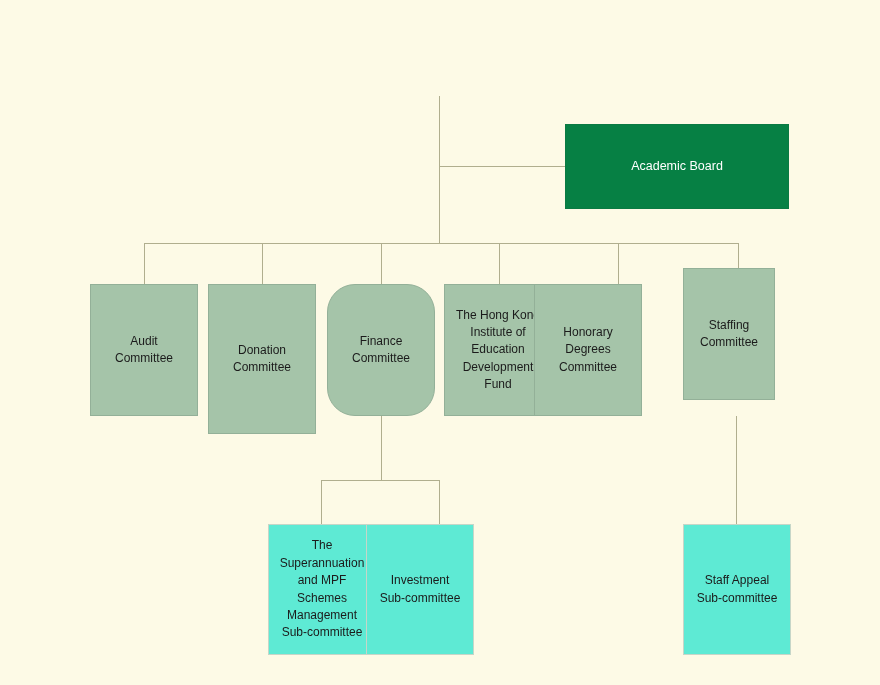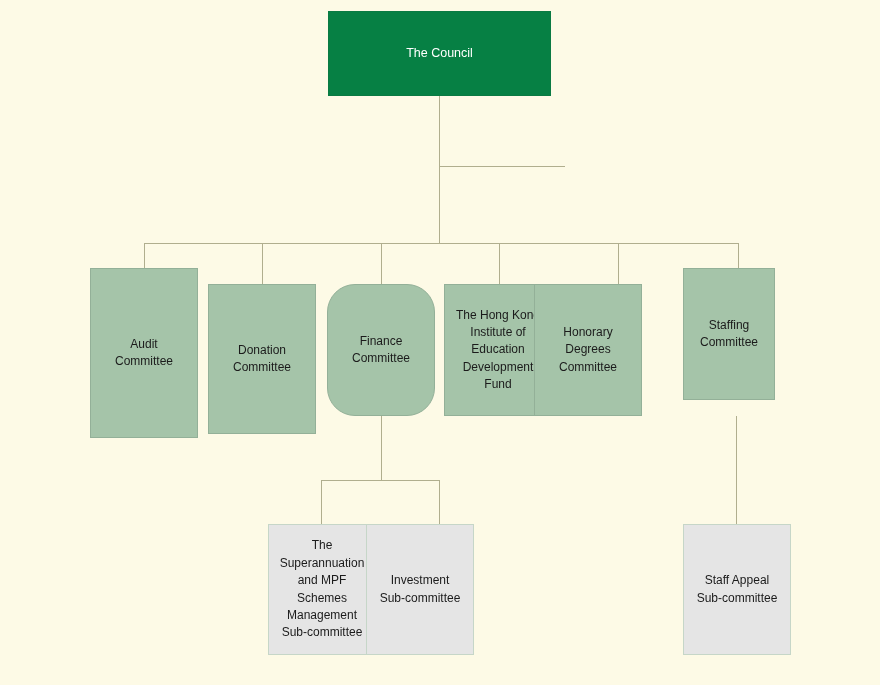--- a/index.html
+++ b/index.html
@@ -87,9 +87,6 @@
 
   <div class="conn conn-v" style="left:736px; top:416px; height:108px;"></div>
 
-  <div class="node level-top" style="left:328px; top:11px; width:223px; height:85px;">
-    <span class="label">The Council</span>
-  </div>
 
 
   <div class="node level-committee" style="left:90px; top:268px; width:108px; height:170px;">

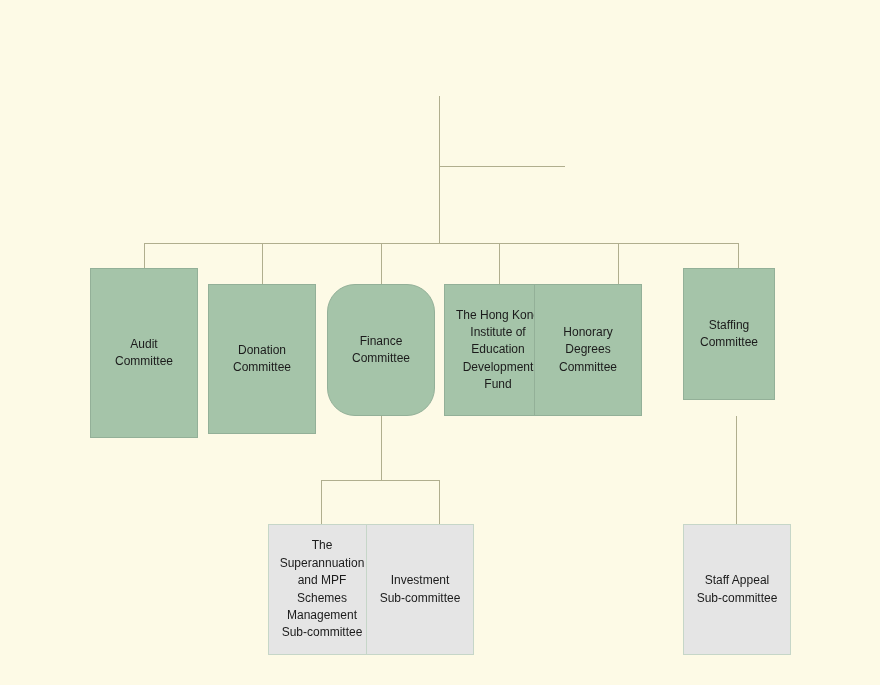--- a/index.html
+++ b/index.html
@@ -88,6 +88,9 @@
   <div class="conn conn-v" style="left:736px; top:416px; height:108px;"></div>
 
 
+  <div class="node level-top" style="left:565px; top:124px; width:224px; height:85px;">
+    <span class="label">Academic Board</span>
+  </div>
 
   <div class="node level-committee" style="left:90px; top:268px; width:108px; height:170px;">
     <span class="label">Audit

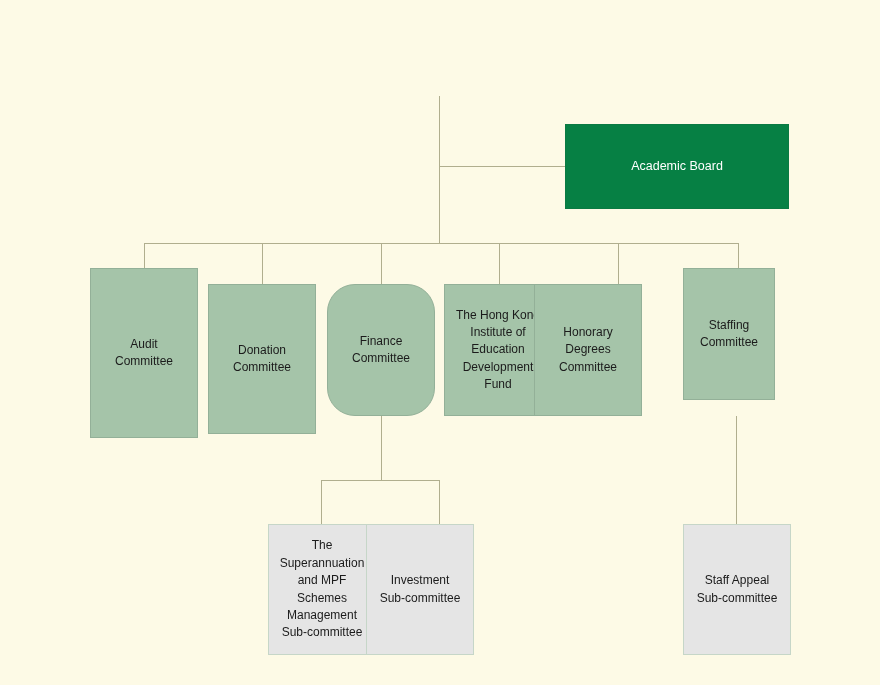--- a/index.html
+++ b/index.html
@@ -92,7 +92,7 @@
     <span class="label">Academic Board</span>
   </div>
 
-  <div class="node level-committee" style="left:90px; top:268px; width:108px; height:170px;">
+  <div class="node level-committee" style="left:90px; top:284px; width:108px; height:132px;">
     <span class="label">Audit
 Committee</span>
   </div>

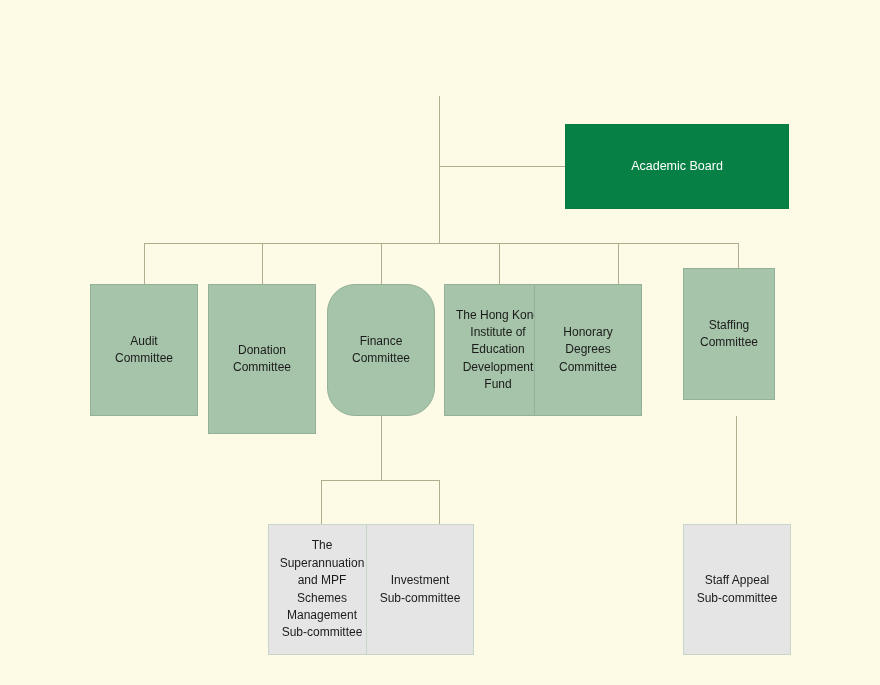--- a/index.html
+++ b/index.html
@@ -56,7 +56,7 @@
     font-size: 12px;
   }
   .node.level-sub {
-    background: #e5e5e5;
+    background: #5eead4;
     border: 1px solid #c6d6c8;
     color: #1b1b1b;
     font-size: 12px;

